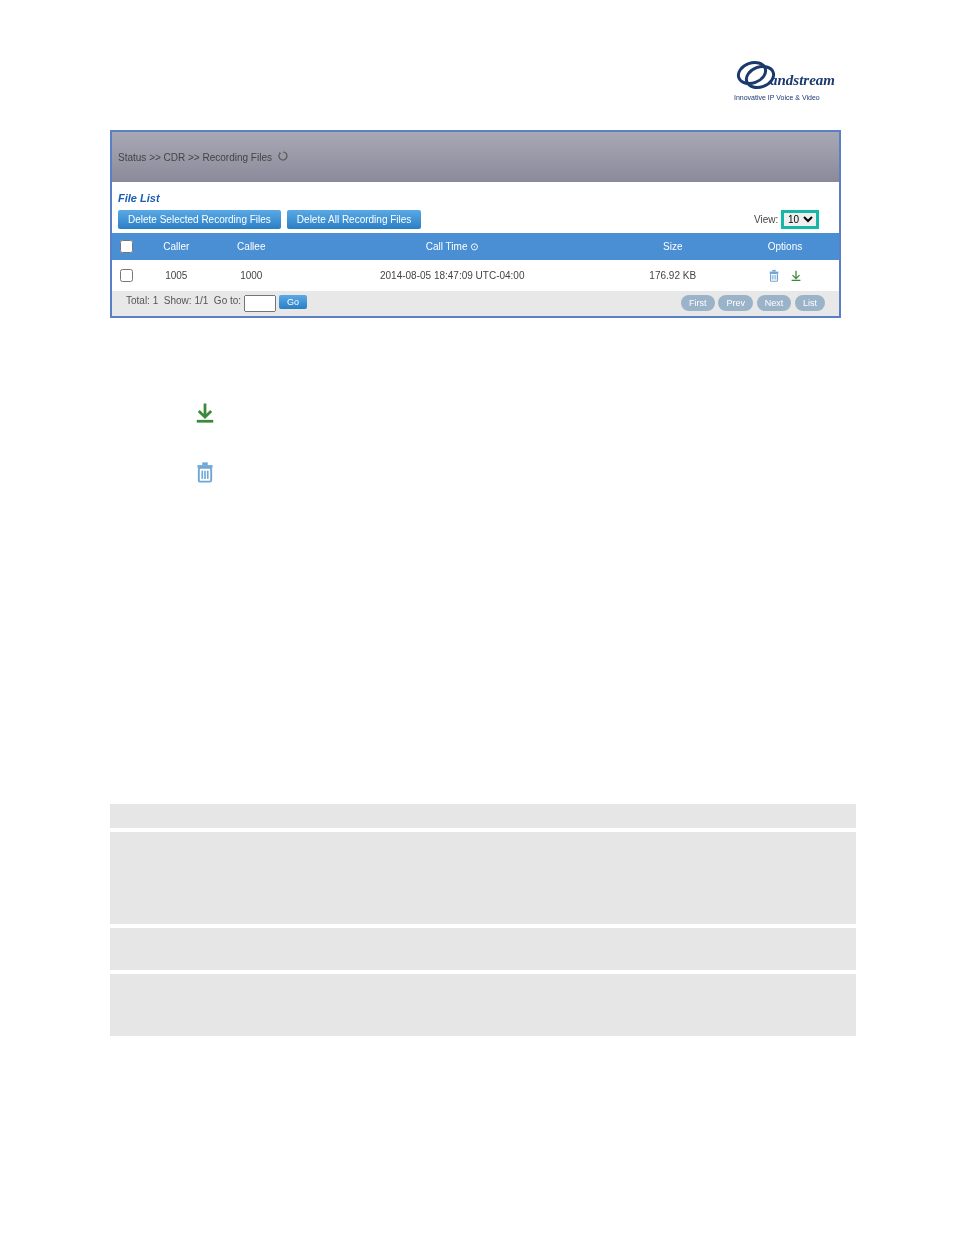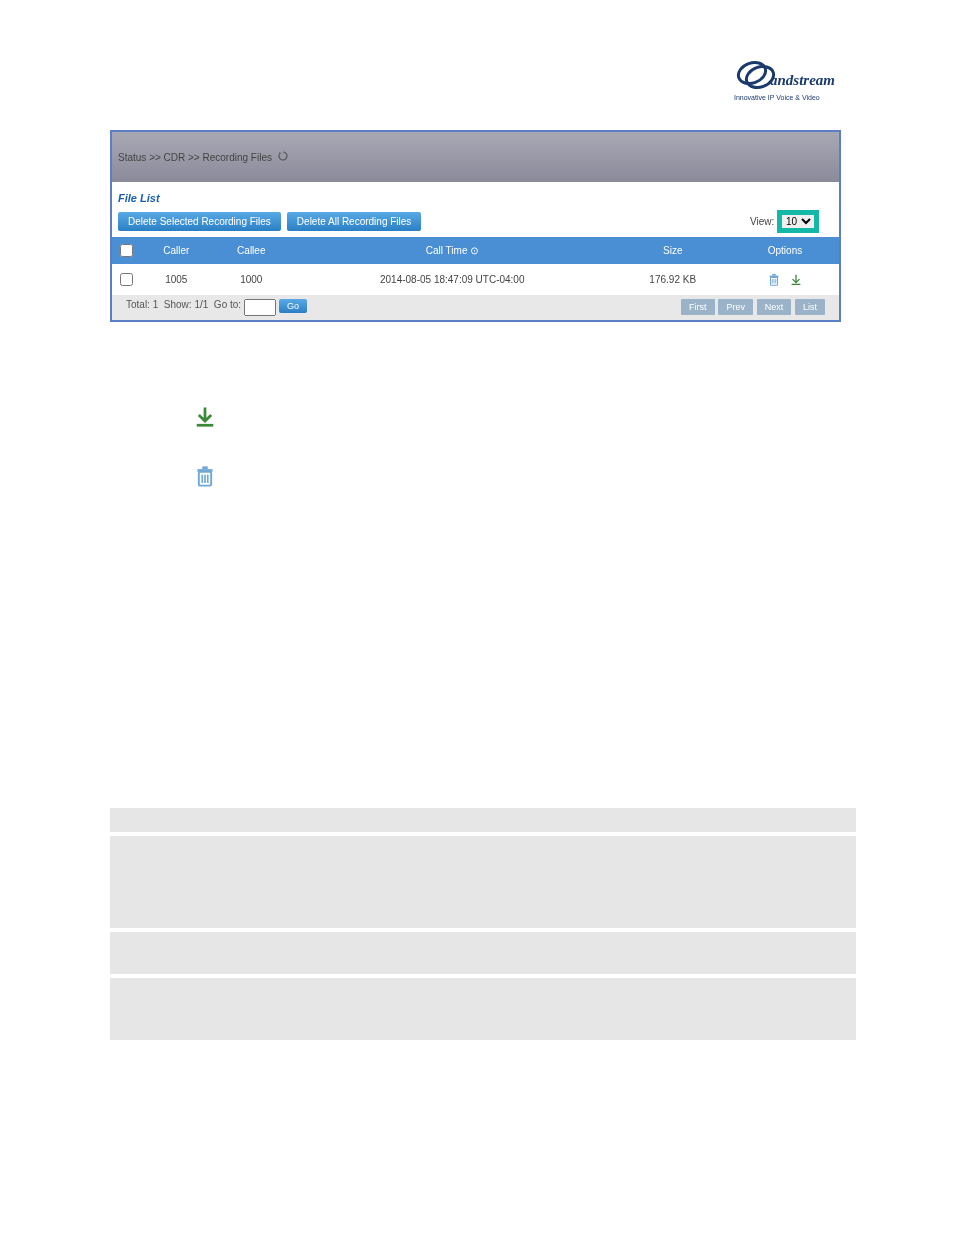--- a/index.html
+++ b/index.html
@@ -66,7 +66,7 @@
   }
   .view-select {
     font-size: 10px;
-    border: 5px solid #14b8a6;
+    border: 3px solid #14b8a6;
   }
   .tbl {
     width: 100%;

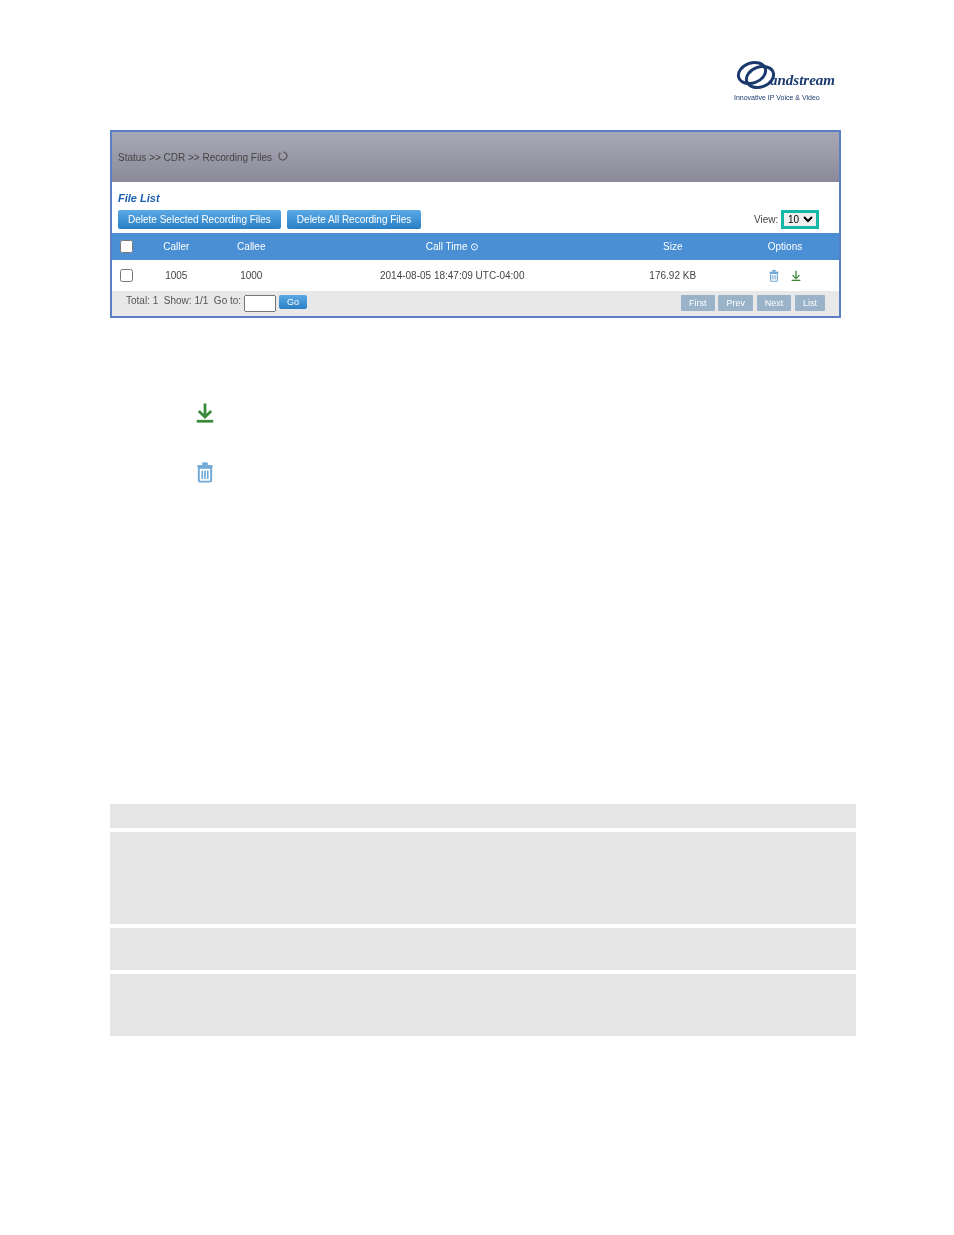--- a/index.html
+++ b/index.html
@@ -131,7 +131,7 @@
     border: none;
     font-size: 9px;
     padding: 3px 8px;
-    border-radius: 1px;
+    border-radius: 8px;
     margin-left: 1px;
   }
   .bullet-list {

